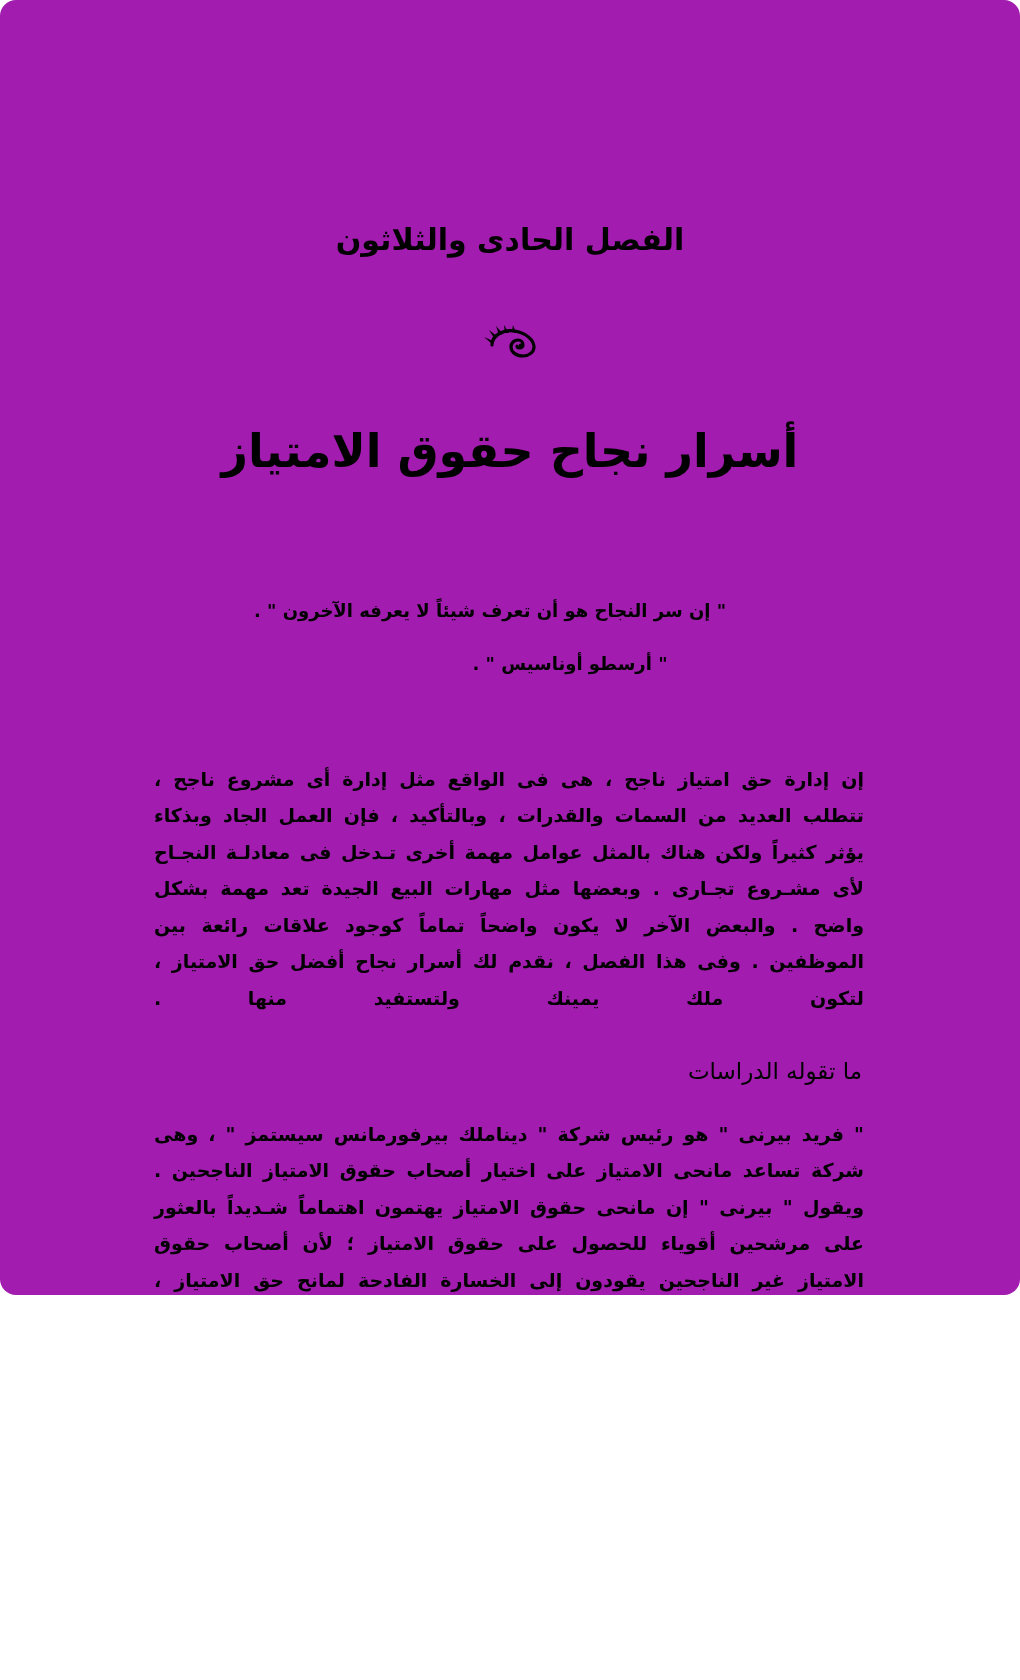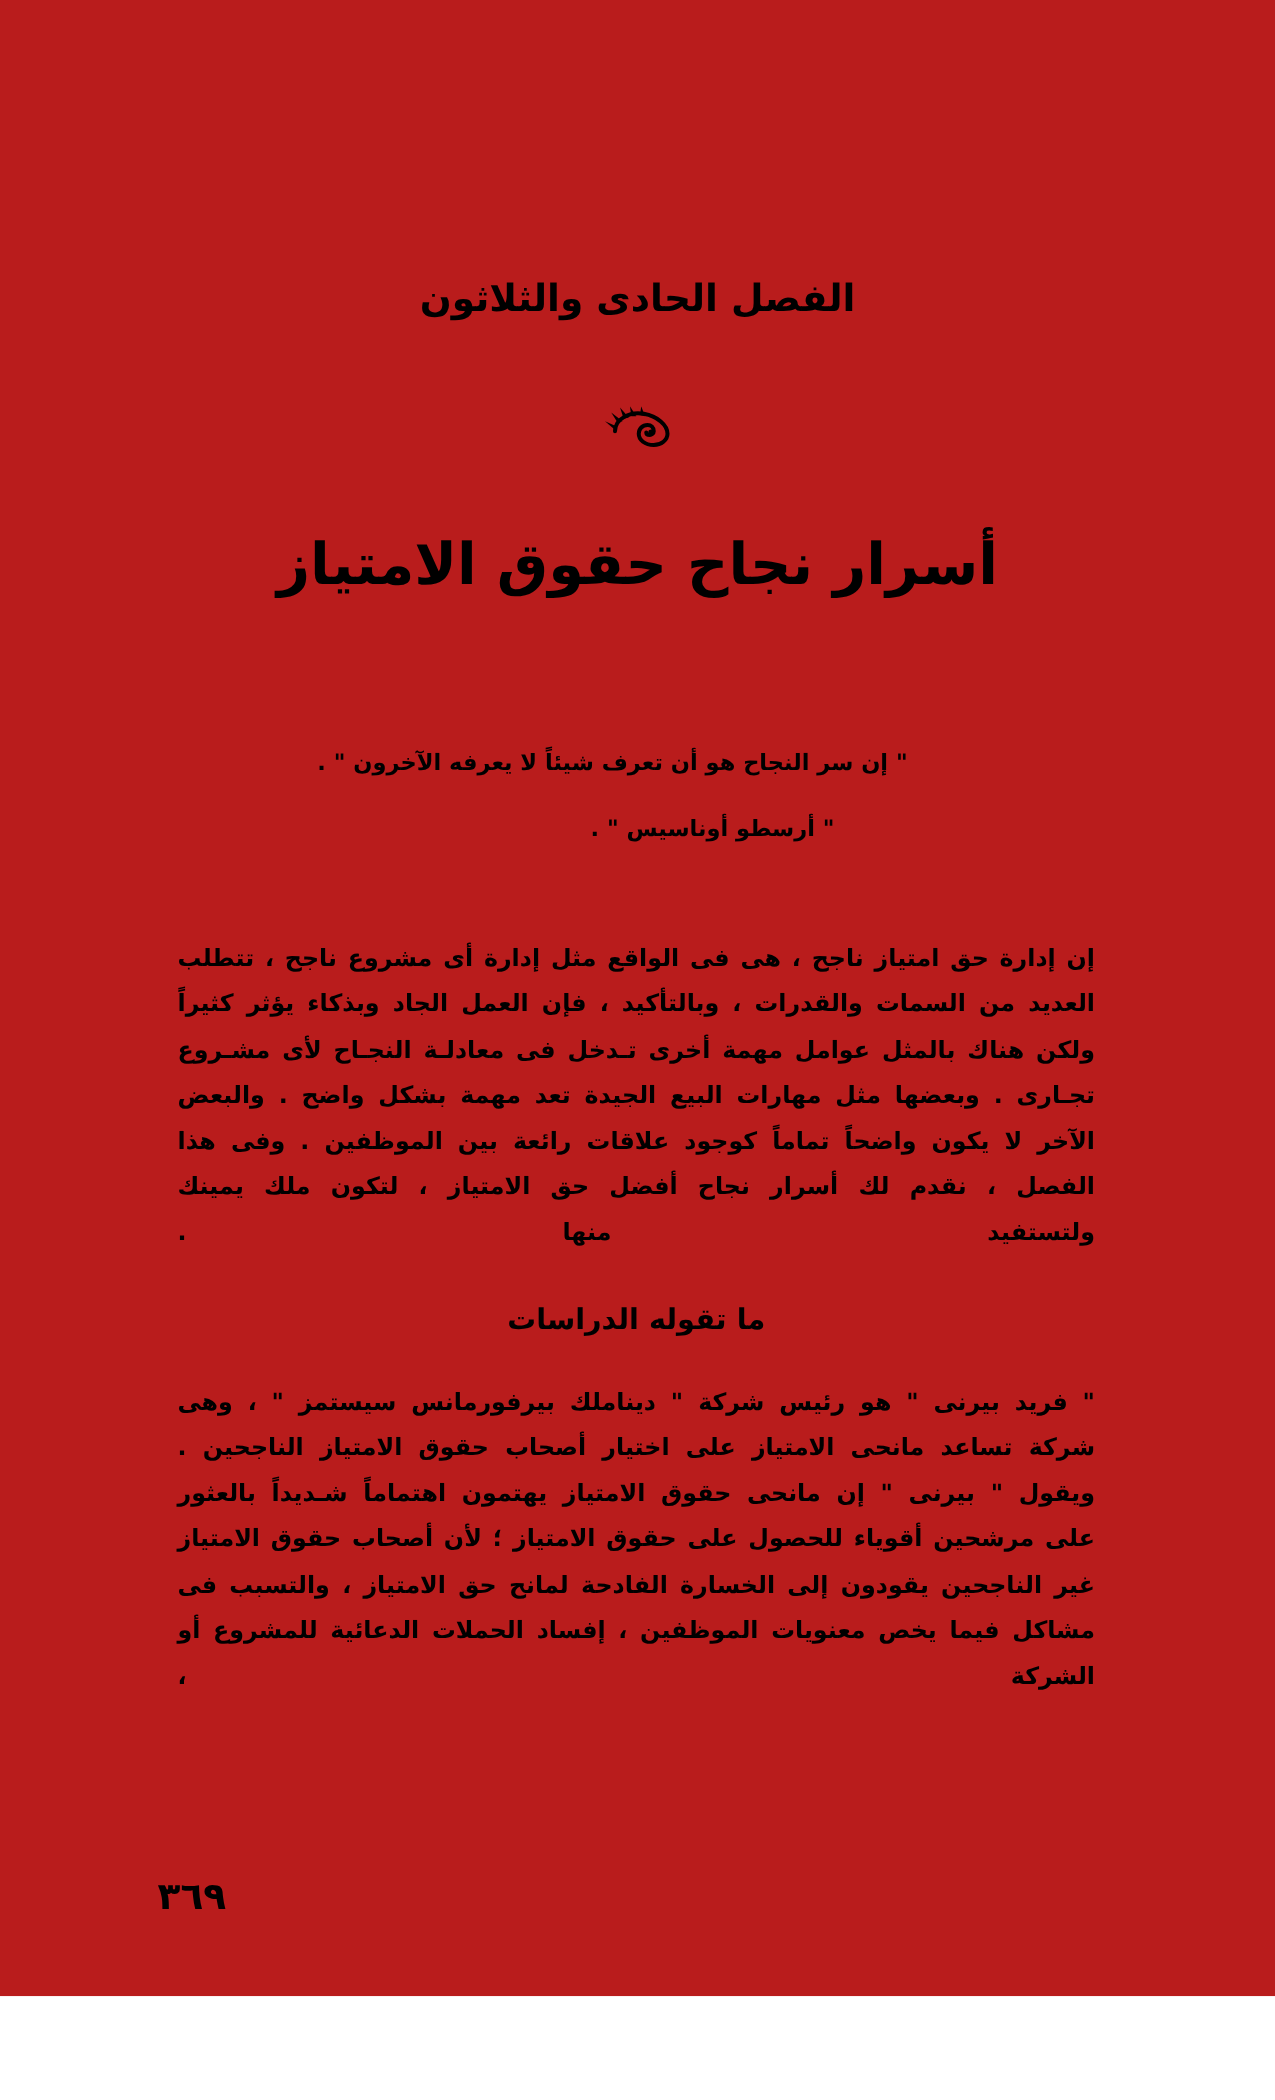--- a/index.html
+++ b/index.html
@@ -10,12 +10,13 @@
   .page {
     position: relative;
     width: 1020px;
-    height: 1597px;
+    height: 1295px;
     margin: 0 auto;
-    background: #b91c1c;
+    background: #a21caf;
     color: #000000;
     font-family: "DejaVu Sans", "Liberation Sans", sans-serif;
     overflow: hidden;
+    border-radius: 16px;
   }
 
   

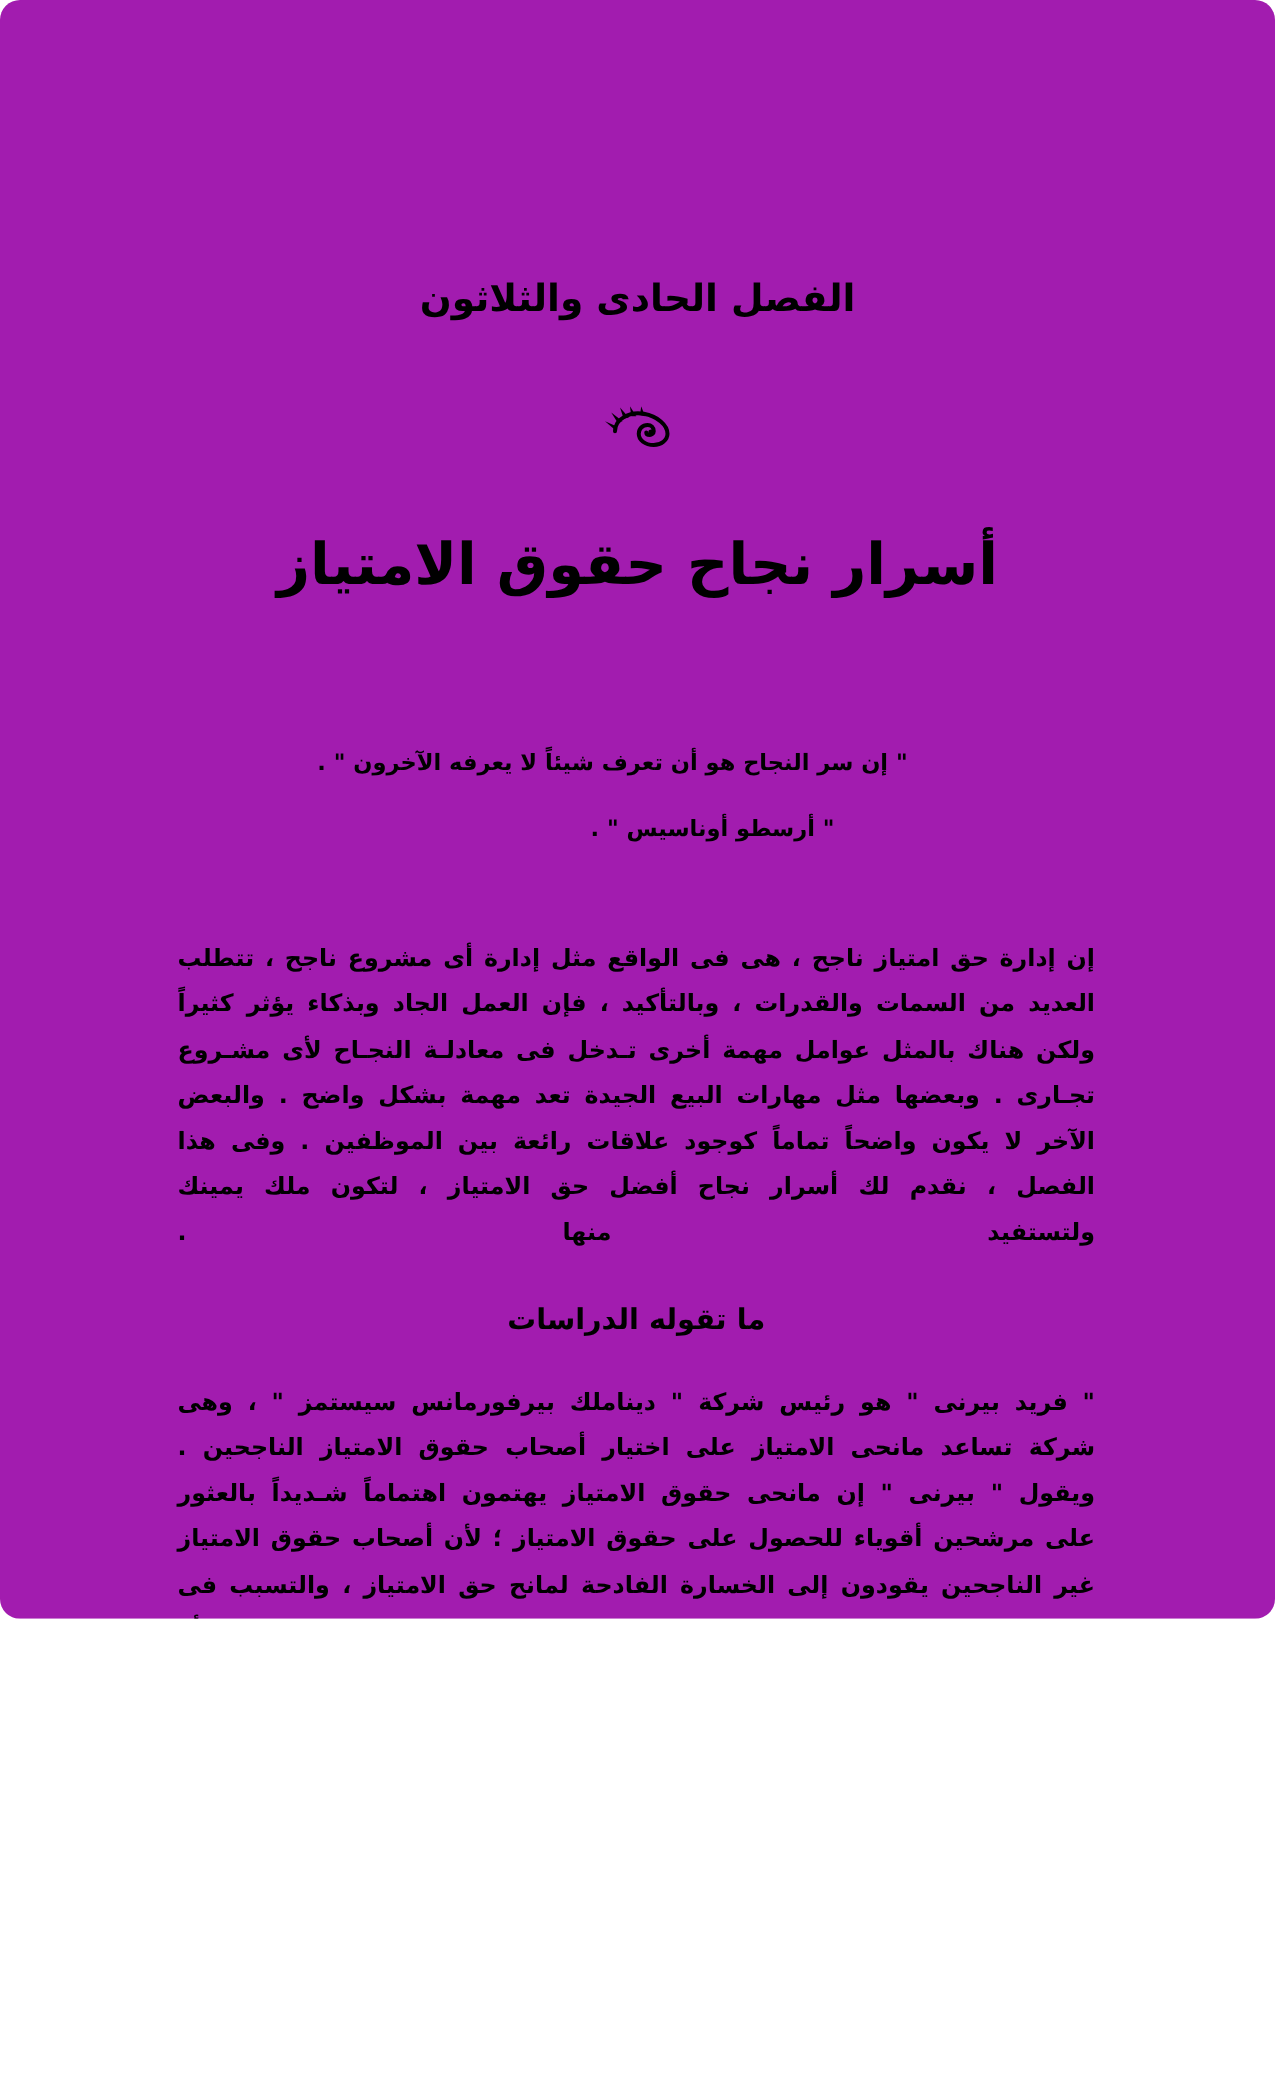--- a/index.html
+++ b/index.html
@@ -101,7 +101,7 @@
     text-align-last: justify;
     word-spacing: 2px;
     direction: rtl;
-    margin: 4px;
+    margin: 16px;
   }
   .para.first-intro { top: 0; }
 

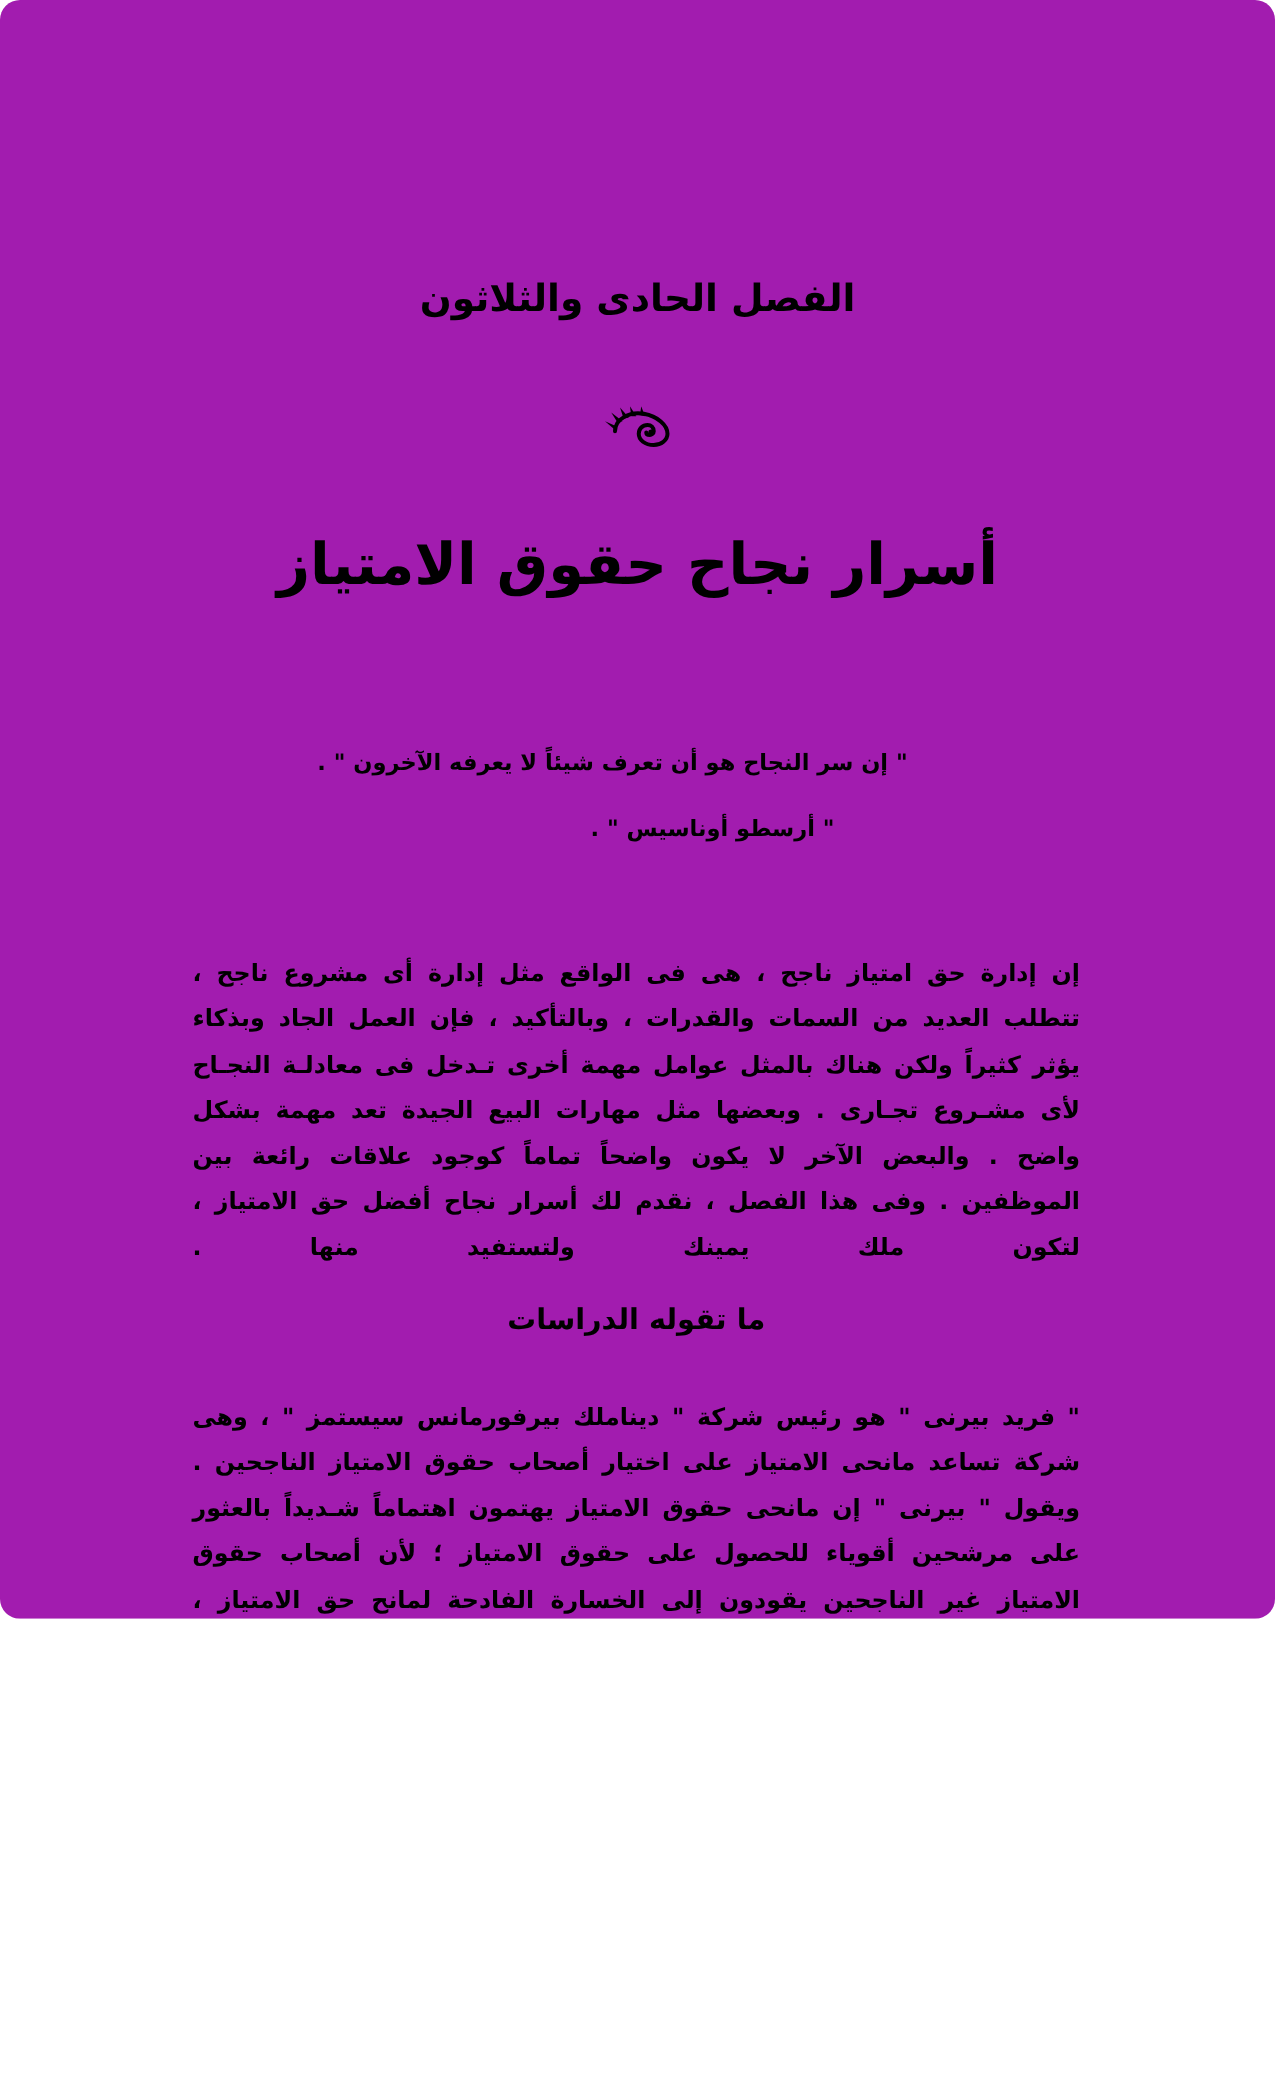--- a/index.html
+++ b/index.html
@@ -106,11 +106,10 @@
   .para.first-intro { top: 0; }
 
   .section-heading {
-    text-align: center;
     font-size: 23px;
-    font-weight: 700;
+    font-weight: 400;
     direction: rtl;
-    margin: 3px;
+    margin: 18px;
     letter-spacing: -0.5px;
   }
 

